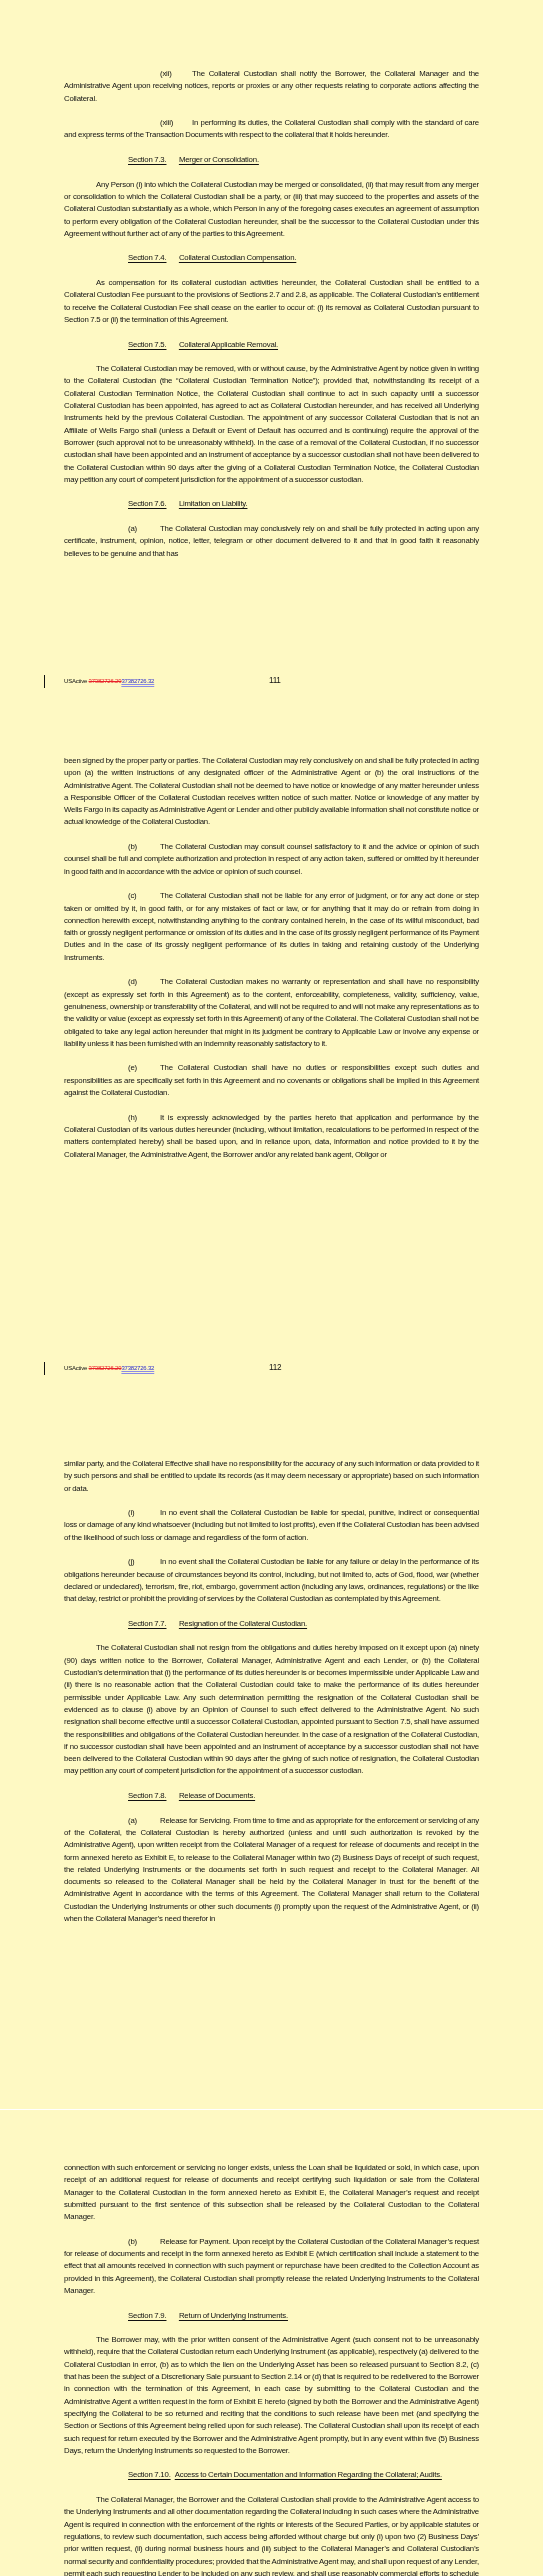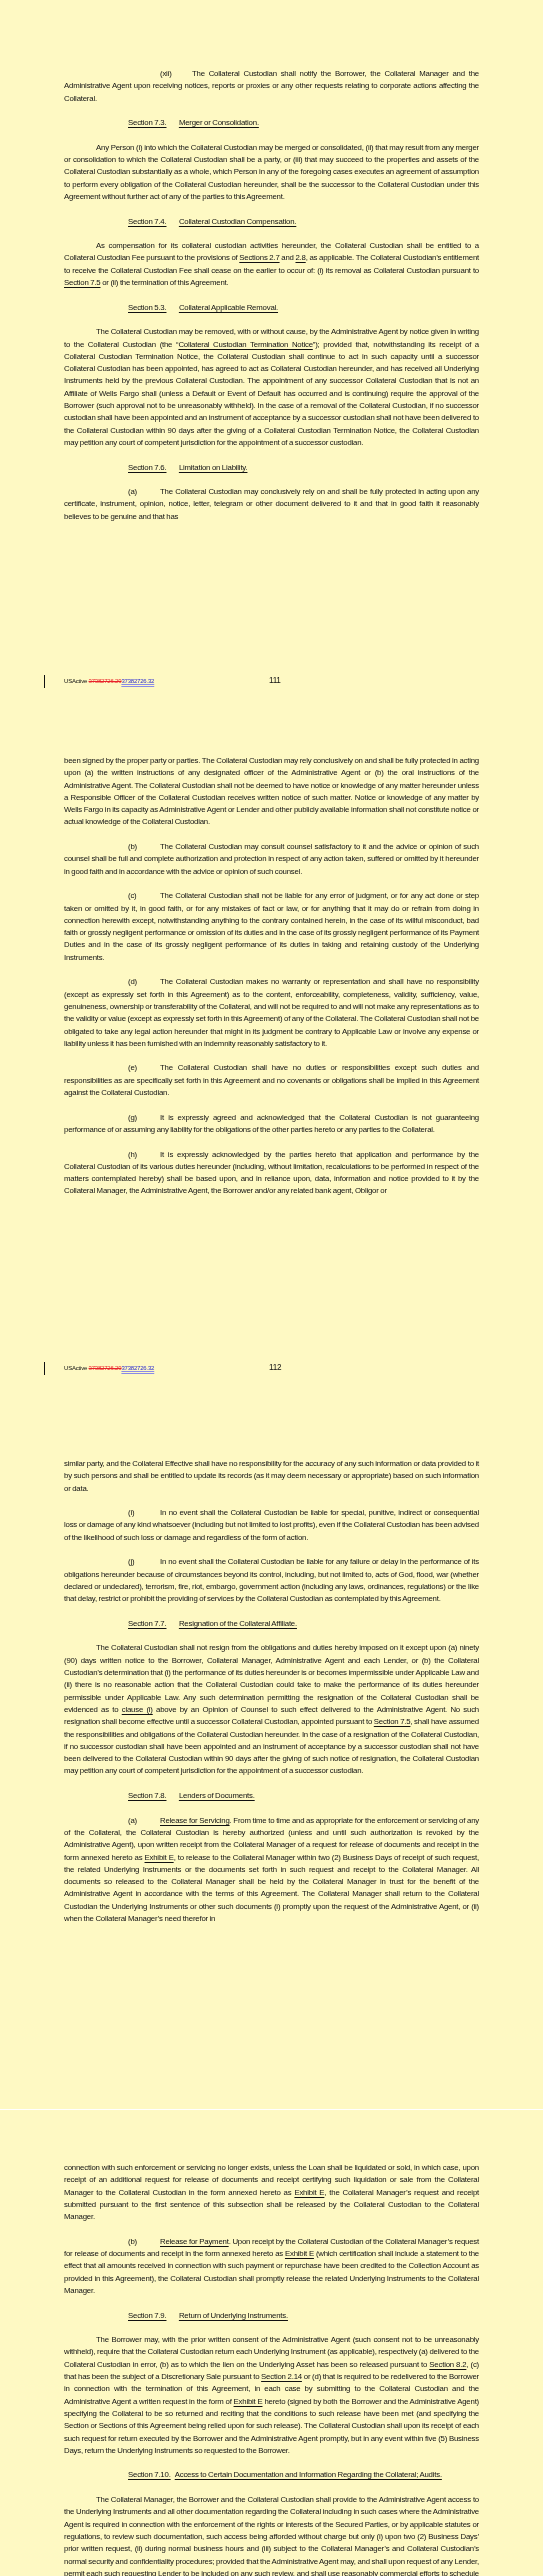--- a/index.html
+++ b/index.html
@@ -34,6 +34,7 @@
 <div class="page" style="top:0px;">
   <div class="content">
     <p class="para sub2"><span class="marker">(xii)</span><span>The Collateral Custodian shall notify the Borrower, the Collateral Manager and the Administrative Agent upon receiving notices, reports or proxies or any other requests relating to corporate actions affecting the Collateral.</span></p>
+    <p class="para sub2"><span class="marker">(xiii)</span><span>In performing its duties, the Collateral Custodian shall comply with the standard of care and express terms of the Transaction Documents with respect to the collateral that it holds hereunder.</span></p>
 
     <p class="heading"><span class="sec-num">Section 7.3.</span><span class="sec-title">Merger or Consolidation.</span></p>
     <p class="para">Any Person (i) into which the Collateral Custodian may be merged or consolidated, (ii) that may result from any merger or consolidation to which the Collateral Custodian shall be a party, or (iii) that may succeed to the properties and assets of the Collateral Custodian substantially as a whole, which Person in any of the foregoing cases executes an agreement of assumption to perform every obligation of the Collateral Custodian hereunder, shall be the successor to the Collateral Custodian under this Agreement without further act of any of the parties to this Agreement.</p>

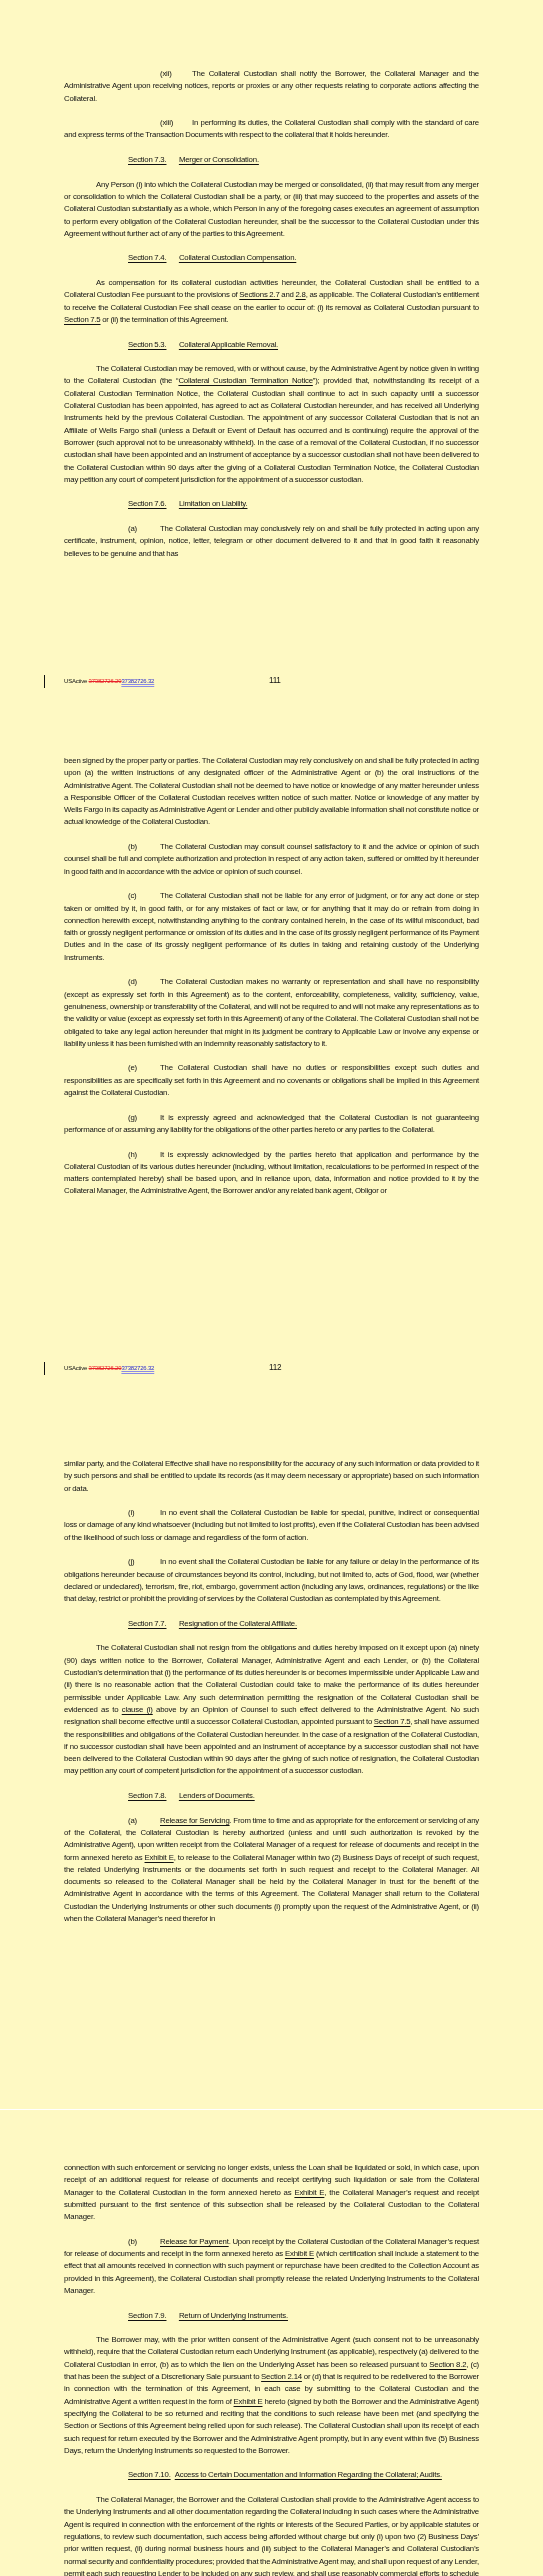--- a/index.html
+++ b/index.html
@@ -20,7 +20,7 @@
   .sec-num { text-decoration: underline; display: inline-block; min-width: 0; margin-right: 12.4px; text-underline-offset: 1.5px; }
   .sec-title { text-decoration: underline; text-underline-offset: 1.5px; }
   .heading.wrap .sec-num { margin-right: 4.1px; }
-  .u { text-decoration: underline; text-underline-offset: 1.5px; }
+  .u { text-underline-offset: 1.5px; }
   .footer { position: absolute; left: 0; width: 440px; height: 15.5px; text-decoration: underline; }
   .change-bar { position: absolute; left: 44px; top: -3.1px; width: 1px; height: 13.4px; background: #111; }
   .doc-id { position: absolute; left: 64px; top: 0; font-size: 6px; letter-spacing: -0.2px; white-space: nowrap; }

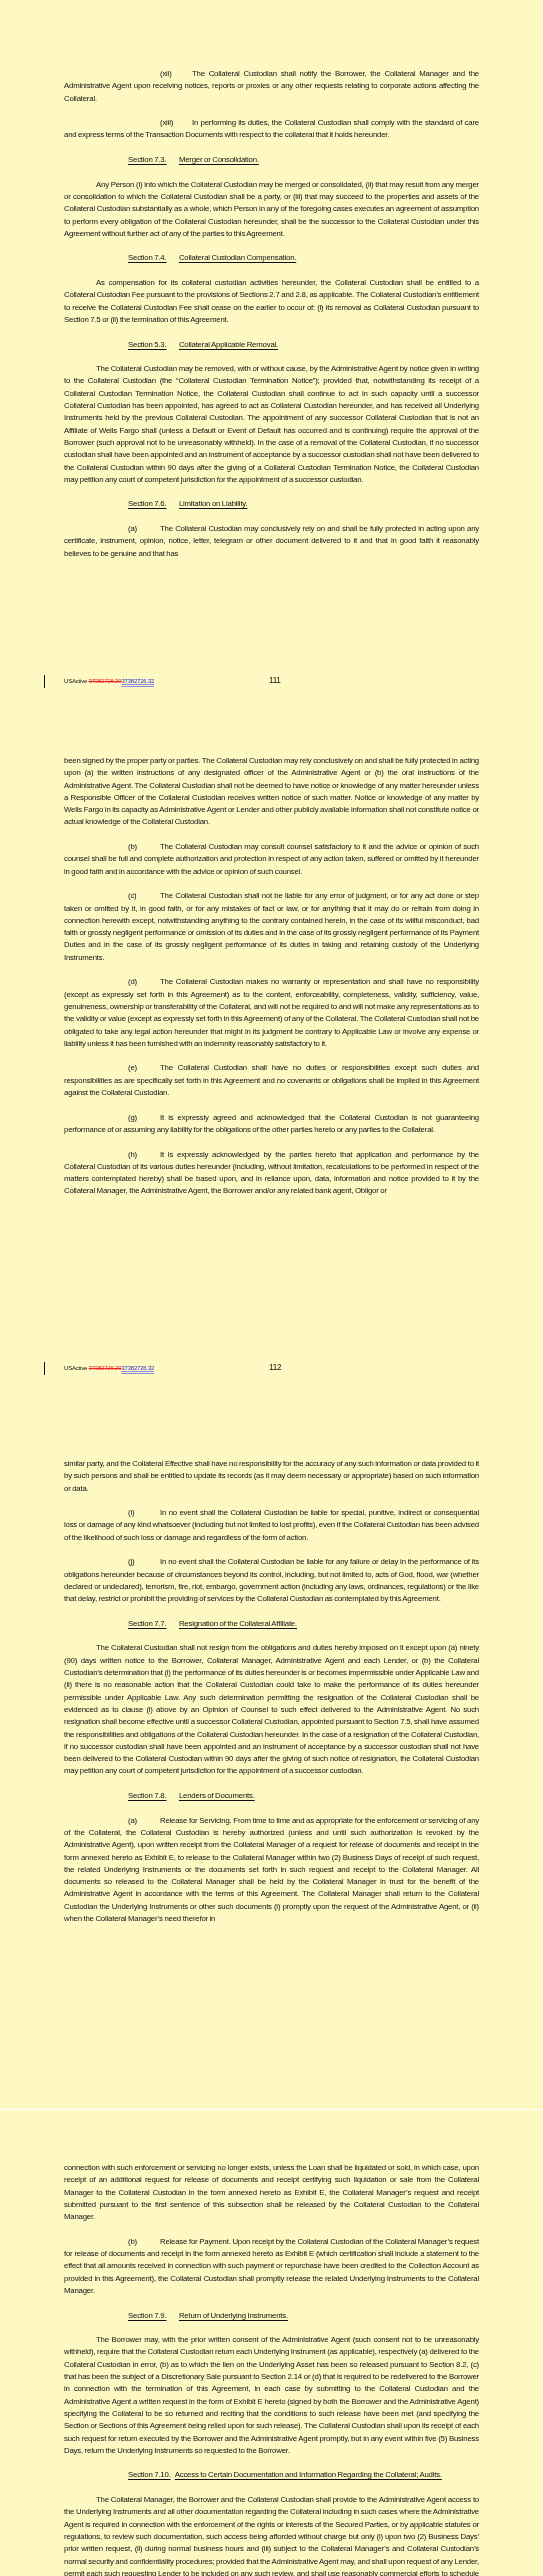--- a/index.html
+++ b/index.html
@@ -42,7 +42,7 @@
     <p class="heading"><span class="sec-num">Section 7.4.</span><span class="sec-title">Collateral Custodian Compensation.</span></p>
     <p class="para"><span>As compensation for its collateral custodian activities hereunder, the Collateral Custodian shall be entitled to a Collateral Custodian Fee pursuant to the provisions of </span><span class="u">Sections 2.7</span><span> and </span><span class="u">2.8</span><span>, as applicable.  The Collateral Custodian’s entitlement to receive the Collateral Custodian Fee shall cease on the earlier to occur of:  (i) its removal as Collateral Custodian pursuant to </span><span class="u">Section 7.5</span><span> or (ii) the termination of this Agreement.</span></p>
 
-    <p class="heading"><span class="sec-num">Section 5.3.</span><span class="sec-title">Collateral Applicable Removal.</span></p>
+    <p class="heading"><span class="sec-num">Section 7.5.</span><span class="sec-title">Collateral Applicable Removal.</span></p>
     <p class="para"><span>The Collateral Custodian may be removed, with or without cause, by the Administrative Agent by notice given in writing to the Collateral Custodian (the “</span><span class="u">Collateral Custodian Termination Notice</span><span>”); provided that, notwithstanding its receipt of a Collateral Custodian Termination Notice, the Collateral Custodian shall continue to act in such capacity until a successor Collateral Custodian has been appointed, has agreed to act as Collateral Custodian hereunder, and has received all Underlying Instruments held by the previous Collateral Custodian.  The appointment of any successor Collateral Custodian that is not an Affiliate of Wells Fargo shall (unless a Default or Event of Default has occurred and is continuing) require the approval of the Borrower (such approval not to be unreasonably withheld).  In the case of a removal of the Collateral Custodian, if no successor custodian shall have been appointed and an instrument of acceptance by a successor custodian shall not have been delivered to the Collateral Custodian within 90 days after the giving of a Collateral Custodian Termination Notice, the Collateral Custodian may petition any court of competent jurisdiction for the appointment of a successor custodian.</span></p>
 
     <p class="heading"><span class="sec-num">Section 7.6.</span><span class="sec-title">Limitation on Liability.</span></p>

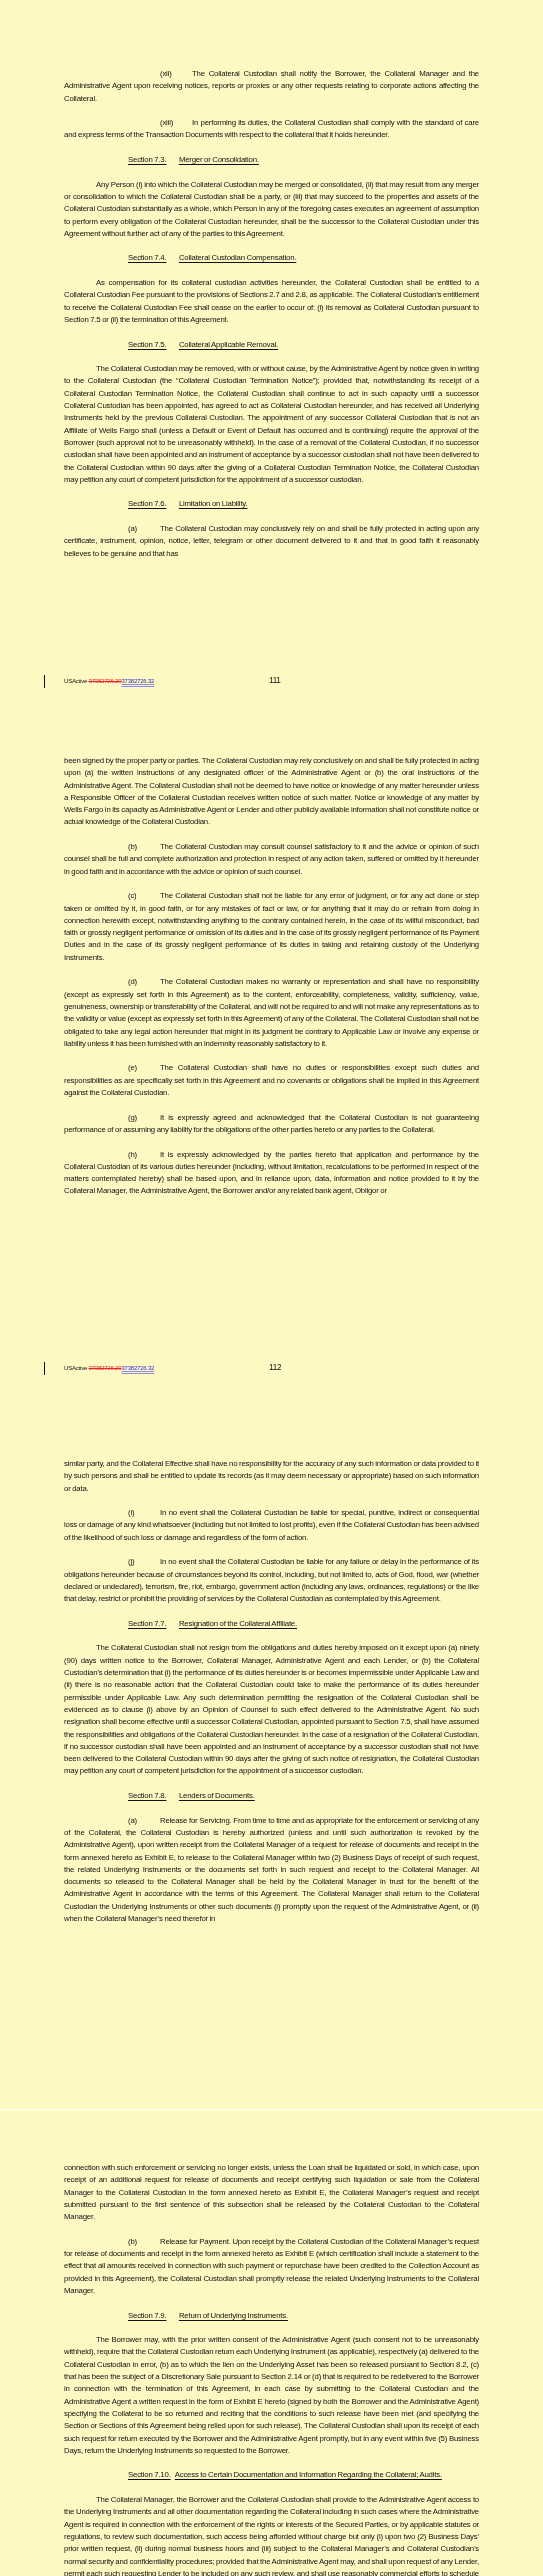--- a/index.html
+++ b/index.html
@@ -62,7 +62,6 @@
     <p class="para sub"><span class="marker">(c)</span><span>The Collateral Custodian shall not be liable for any error of judgment, or for any act done or step taken or omitted by it, in good faith, or for any mistakes of fact or law, or for anything that it may do or refrain from doing in connection herewith except, notwithstanding anything to the contrary contained herein, in the case of its willful misconduct, bad faith or grossly negligent performance or omission of its duties and in the case of its grossly negligent performance of its Payment Duties and in the case of its grossly negligent performance of its duties in taking and retaining custody of the Underlying Instruments.</span></p>
     <p class="para sub"><span class="marker">(d)</span><span>The Collateral Custodian makes no warranty or representation and shall have no responsibility (except as expressly set forth in this Agreement) as to the content, enforceability, completeness, validity, sufficiency, value, genuineness, ownership or transferability of the Collateral, and will not be required to and will not make any representations as to the validity or value (except as expressly set forth in this Agreement) of any of the Collateral.  The Collateral Custodian shall not be obligated to take any legal action hereunder that might in its judgment be contrary to Applicable Law or involve any expense or liability unless it has been furnished with an indemnity reasonably satisfactory to it.</span></p>
     <p class="para sub"><span class="marker">(e)</span><span>The Collateral Custodian shall have no duties or responsibilities except such duties and responsibilities as are specifically set forth in this Agreement and no covenants or obligations shall be implied in this Agreement against the Collateral Custodian.</span></p>
-    <p class="para sub"><span class="marker">(g)</span><span>It is expressly agreed and acknowledged that the Collateral Custodian is not guaranteeing performance of or assuming any liability for the obligations of the other parties hereto or any parties to the Collateral.</span></p>
     <p class="para sub last"><span class="marker">(h)</span><span>It is expressly acknowledged by the parties hereto that application and performance by the Collateral Custodian of its various duties hereunder (including, without limitation, recalculations to be performed in respect of the matters contemplated hereby) shall be based upon, and in reliance upon, data, information and notice provided to it by the Collateral Manager, the Administrative Agent, the Borrower and/or any related bank agent, Obligor or</span></p>
   </div>
   <div class="footer" style="top:662px;">

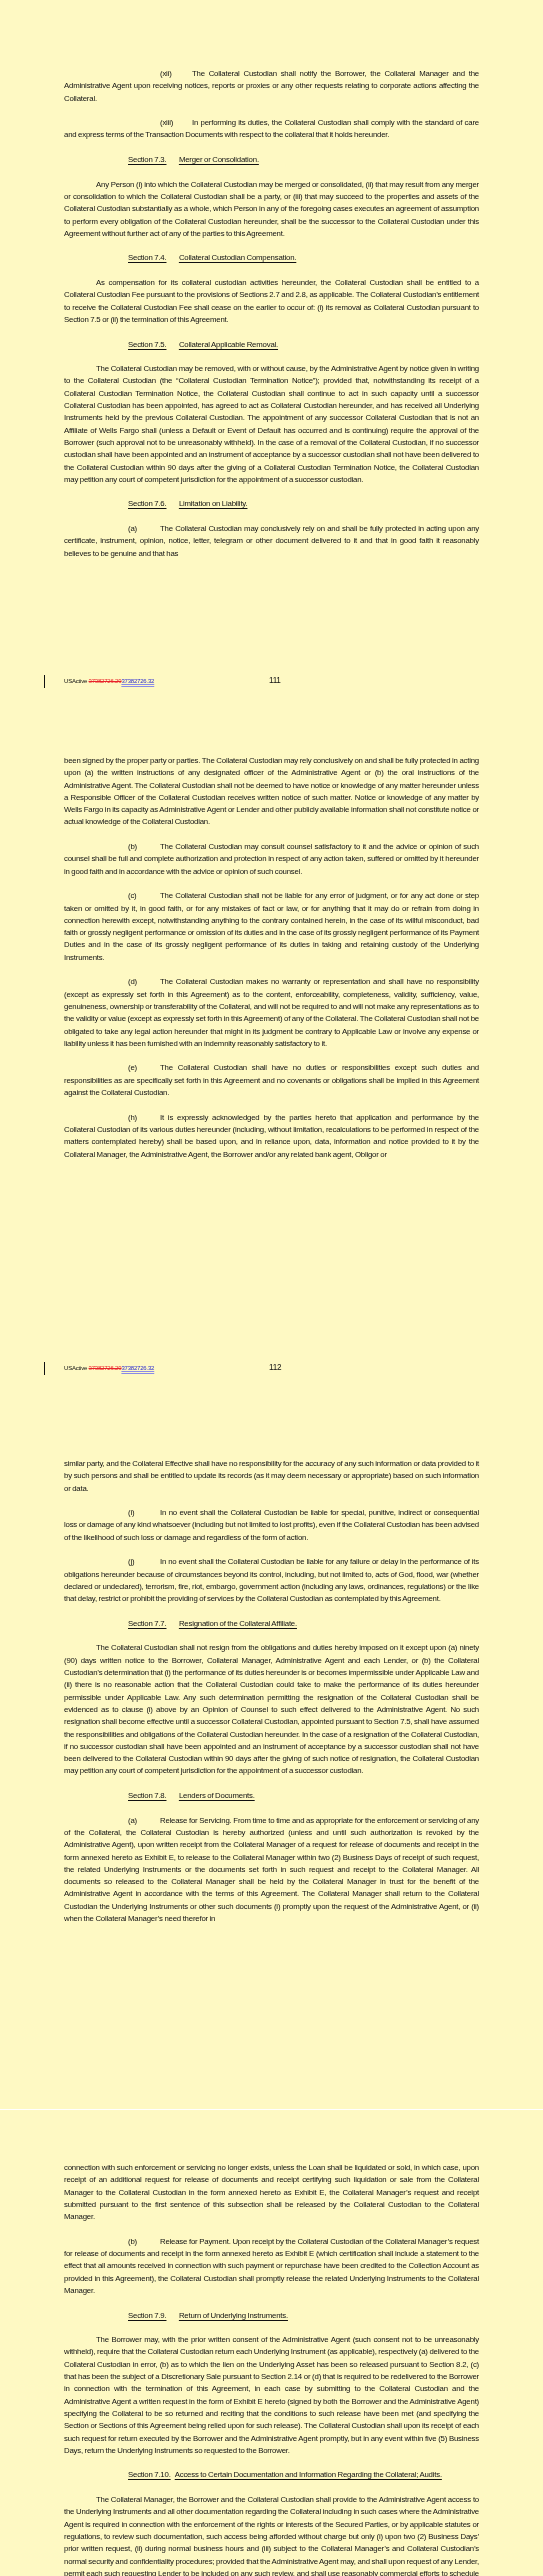--- a/index.html
+++ b/index.html
@@ -77,7 +77,7 @@
     <p class="para sub"><span class="marker">(i)</span><span>In no event shall the Collateral Custodian be liable for special, punitive, indirect or consequential loss or damage of any kind whatsoever (including but not limited to lost profits), even if the Collateral Custodian has been advised of the likelihood of such loss or damage and regardless of the form of action.</span></p>
     <p class="para sub"><span class="marker">(j)</span><span>In no event shall the Collateral Custodian be liable for any failure or delay in the performance of its obligations hereunder because of circumstances beyond its control, including, but not limited to, acts of God, flood, war (whether declared or undeclared), terrorism, fire, riot, embargo, government action (including any laws, ordinances, regulations) or the like that delay, restrict or prohibit the providing of services by the Collateral Custodian as contemplated by this Agreement.</span></p>
 
-    <p class="heading"><span class="sec-num">Section 7.7.</span><span class="sec-title">Resignation of the Collateral Affiliate.</span></p>
+    <p class="heading"><span class="sec-num">Section 7.7.</span><span class="sec-title">Resignation of the Collateral Custodian.</span></p>
     <p class="para"><span>The Collateral Custodian shall not resign from the obligations and duties hereby imposed on it except upon (a) ninety (90) days written notice to the Borrower, Collateral Manager, Administrative Agent and each Lender, or (b) the Collateral Custodian’s determination that (i) the performance of its duties hereunder is or becomes impermissible under Applicable Law and (ii) there is no reasonable action that the Collateral Custodian could take to make the performance of its duties hereunder permissible under Applicable Law.  Any such determination permitting the resignation of the Collateral Custodian shall be evidenced as to </span><span class="u">clause (i)</span><span> above by an Opinion of Counsel to such effect delivered to the Administrative Agent.  No such resignation shall become effective until a successor Collateral Custodian, appointed pursuant to </span><span class="u">Section 7.5</span><span>, shall have assumed the responsibilities and obligations of the Collateral Custodian hereunder.  In the case of a resignation of the Collateral Custodian, if no successor custodian shall have been appointed and an instrument of acceptance by a successor custodian shall not have been delivered to the Collateral Custodian within 90 days after the giving of such notice of resignation, the Collateral Custodian may petition any court of competent jurisdiction for the appointment of a successor custodian.</span></p>
 
     <p class="heading"><span class="sec-num">Section 7.8.</span><span class="sec-title">Lenders of Documents.</span></p>

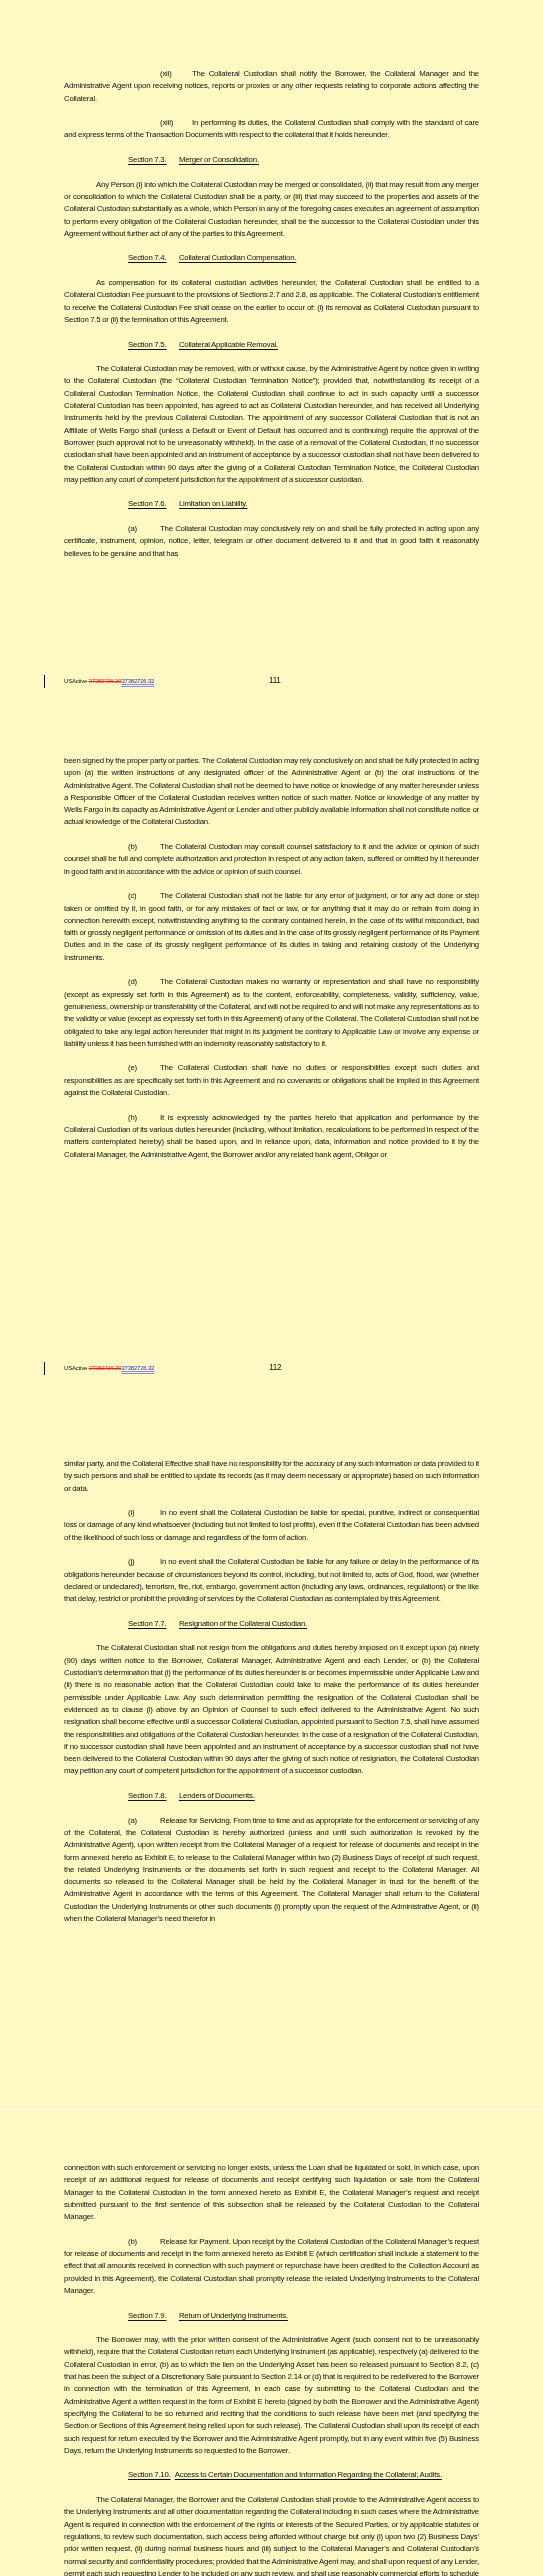--- a/index.html
+++ b/index.html
@@ -80,7 +80,7 @@
     <p class="heading"><span class="sec-num">Section 7.7.</span><span class="sec-title">Resignation of the Collateral Custodian.</span></p>
     <p class="para"><span>The Collateral Custodian shall not resign from the obligations and duties hereby imposed on it except upon (a) ninety (90) days written notice to the Borrower, Collateral Manager, Administrative Agent and each Lender, or (b) the Collateral Custodian’s determination that (i) the performance of its duties hereunder is or becomes impermissible under Applicable Law and (ii) there is no reasonable action that the Collateral Custodian could take to make the performance of its duties hereunder permissible under Applicable Law.  Any such determination permitting the resignation of the Collateral Custodian shall be evidenced as to </span><span class="u">clause (i)</span><span> above by an Opinion of Counsel to such effect delivered to the Administrative Agent.  No such resignation shall become effective until a successor Collateral Custodian, appointed pursuant to </span><span class="u">Section 7.5</span><span>, shall have assumed the responsibilities and obligations of the Collateral Custodian hereunder.  In the case of a resignation of the Collateral Custodian, if no successor custodian shall have been appointed and an instrument of acceptance by a successor custodian shall not have been delivered to the Collateral Custodian within 90 days after the giving of such notice of resignation, the Collateral Custodian may petition any court of competent jurisdiction for the appointment of a successor custodian.</span></p>
 
-    <p class="heading"><span class="sec-num">Section 7.8.</span><span class="sec-title">Lenders of Documents.</span></p>
+    <p class="heading"><span class="sec-num">Section 7.8.</span><span class="sec-title">Release of Documents.</span></p>
     <p class="para sub last"><span class="marker">(a)</span><span class="u">Release for Servicing</span><span>.  From time to time and as appropriate for the enforcement or servicing of any of the Collateral, the Collateral Custodian is hereby authorized (unless and until such authorization is revoked by the Administrative Agent), upon written receipt from the Collateral Manager of a request for release of documents and receipt in the form annexed hereto as </span><span class="u">Exhibit E</span><span>, to release to the Collateral Manager within two (2) Business Days of receipt of such request, the related Underlying Instruments or the documents set forth in such request and receipt to the Collateral Manager.  All documents so released to the Collateral Manager shall be held by the Collateral Manager in trust for the benefit of the Administrative Agent in accordance with the terms of this Agreement.  The Collateral Manager shall return to the Collateral Custodian the Underlying Instruments or other such documents (i) promptly upon the request of the Administrative Agent, or (ii) when the Collateral Manager’s need therefor in</span></p>
   </div>
 </div>

